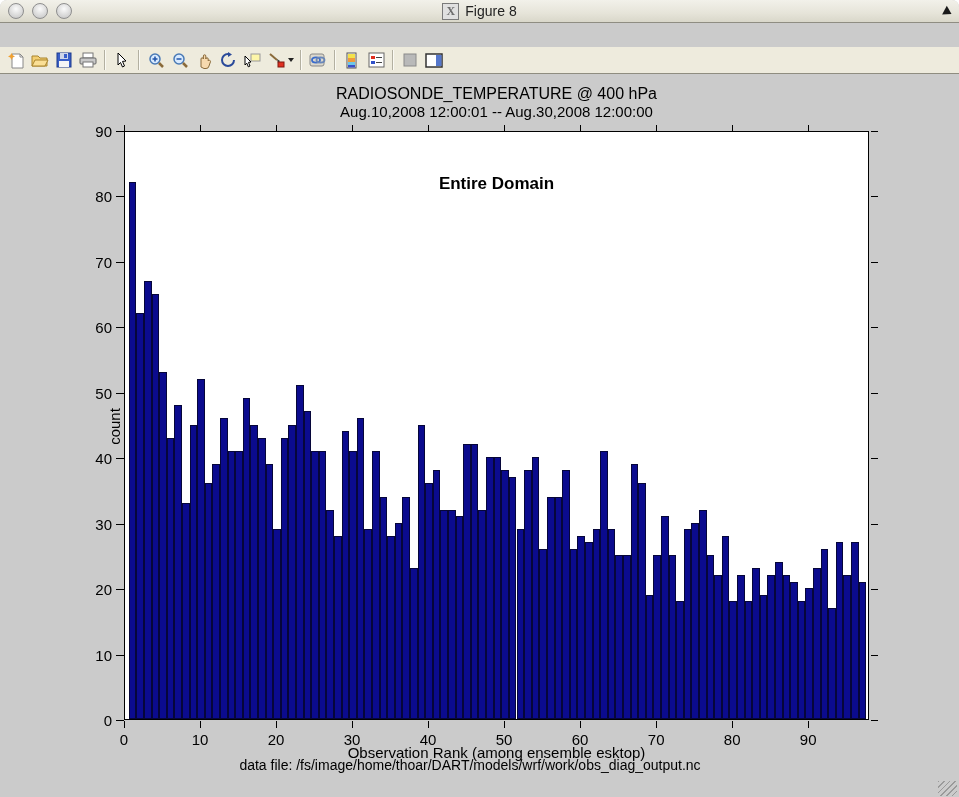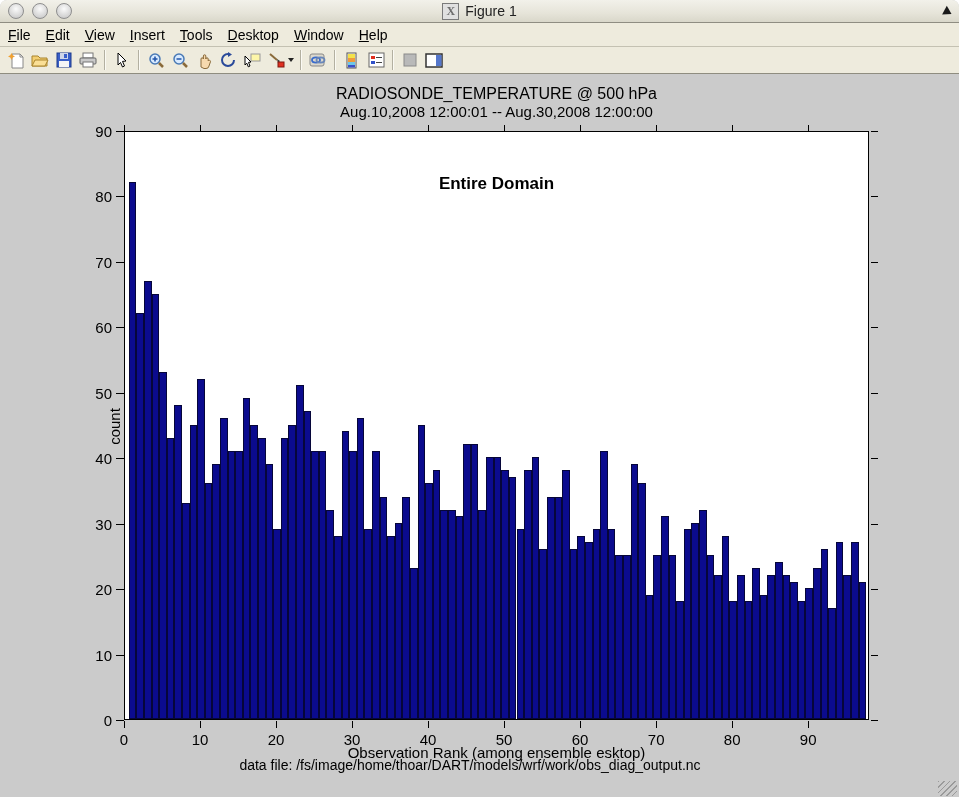--- a/index.html
+++ b/index.html
@@ -106,7 +106,7 @@
     </div>
     <div class="titlecenter">
       <span class="x11icon">X</span>
-      <span>Figure 1</span>
+      <span>Figure 8</span>
     </div>
   </div>
 

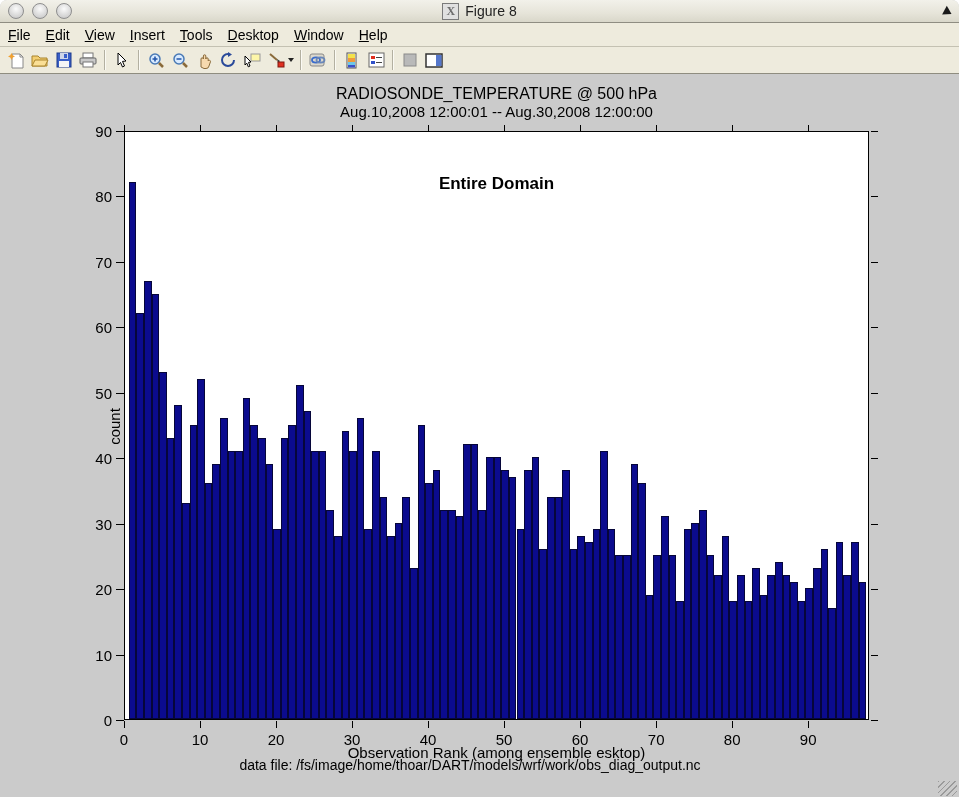--- a/index.html
+++ b/index.html
@@ -110,16 +110,6 @@
     </div>
   </div>
 
-  <div class="menubar" id="menubar">
-      <span class="menu-item"><u>F</u>ile</span>
-      <span class="menu-item"><u>E</u>dit</span>
-      <span class="menu-item"><u>V</u>iew</span>
-      <span class="menu-item"><u>I</u>nsert</span>
-      <span class="menu-item"><u>T</u>ools</span>
-      <span class="menu-item"><u>D</u>esktop</span>
-      <span class="menu-item"><u>W</u>indow</span>
-      <span class="menu-item"><u>H</u>elp</span>
-    </div>
   <div class="menu-overflow"></div>
 
   <div class="toolbar" id="toolbar">

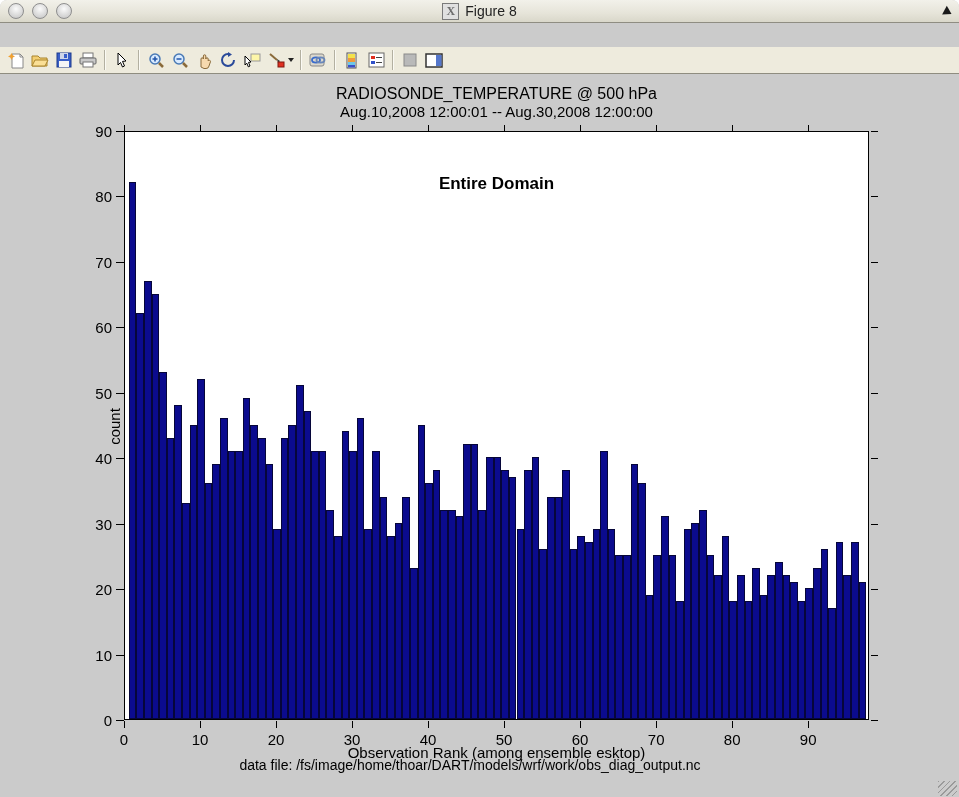--- a/index.html
+++ b/index.html
@@ -230,7 +230,7 @@
     </div>
 
   <div class="figure" id="figure">
-    <div class="figtitle" style="top:11px;">RADIOSONDE_TEMPERATURE @ 500 hPa</div>
+    <div class="figtitle" style="top:11px;">RADIOSONDE_TEMPERATURE @ 400 hPa</div>
     <div class="figtitle" style="top:29px;font-size:15px;">Aug.10,2008 12:00:01 -- Aug.30,2008 12:00:00</div>
 
     <div class="plot">

